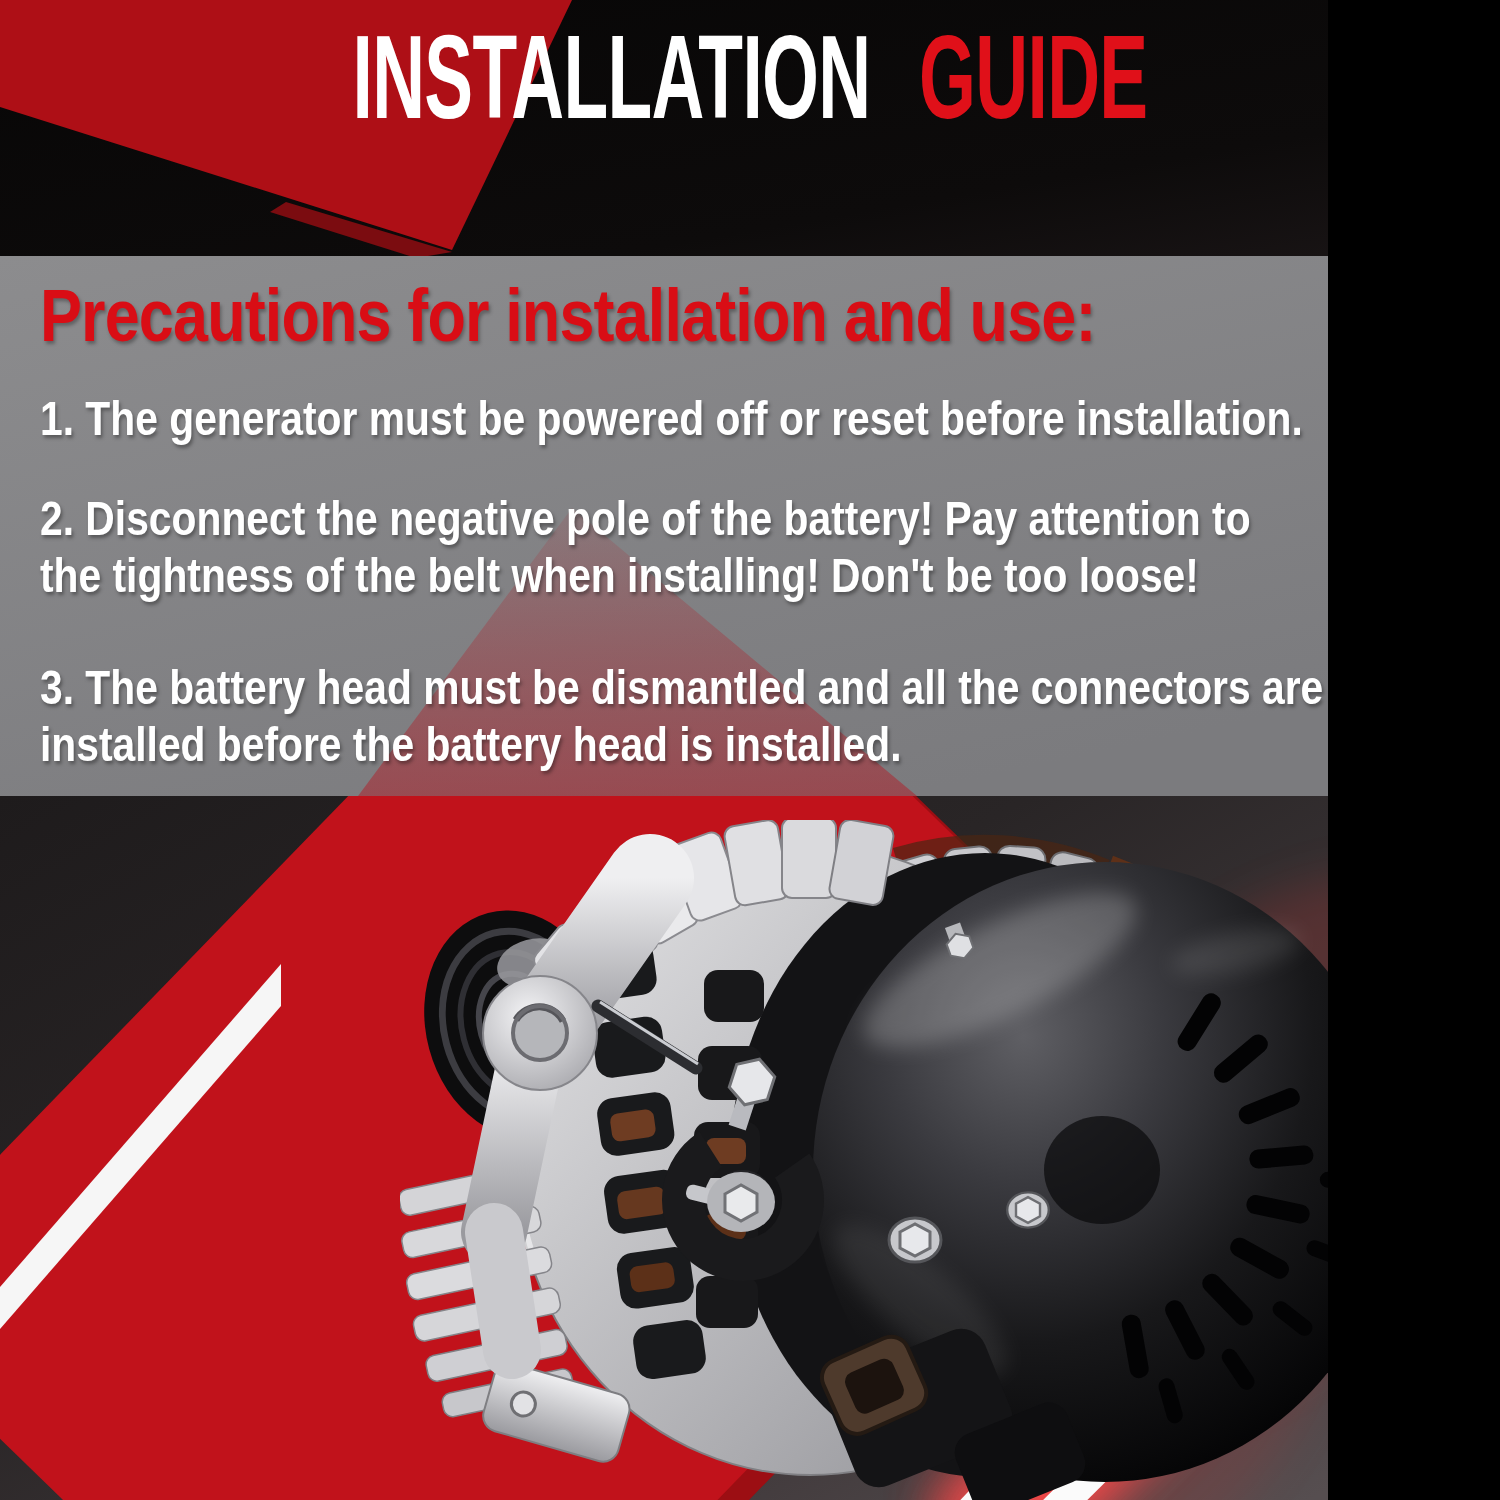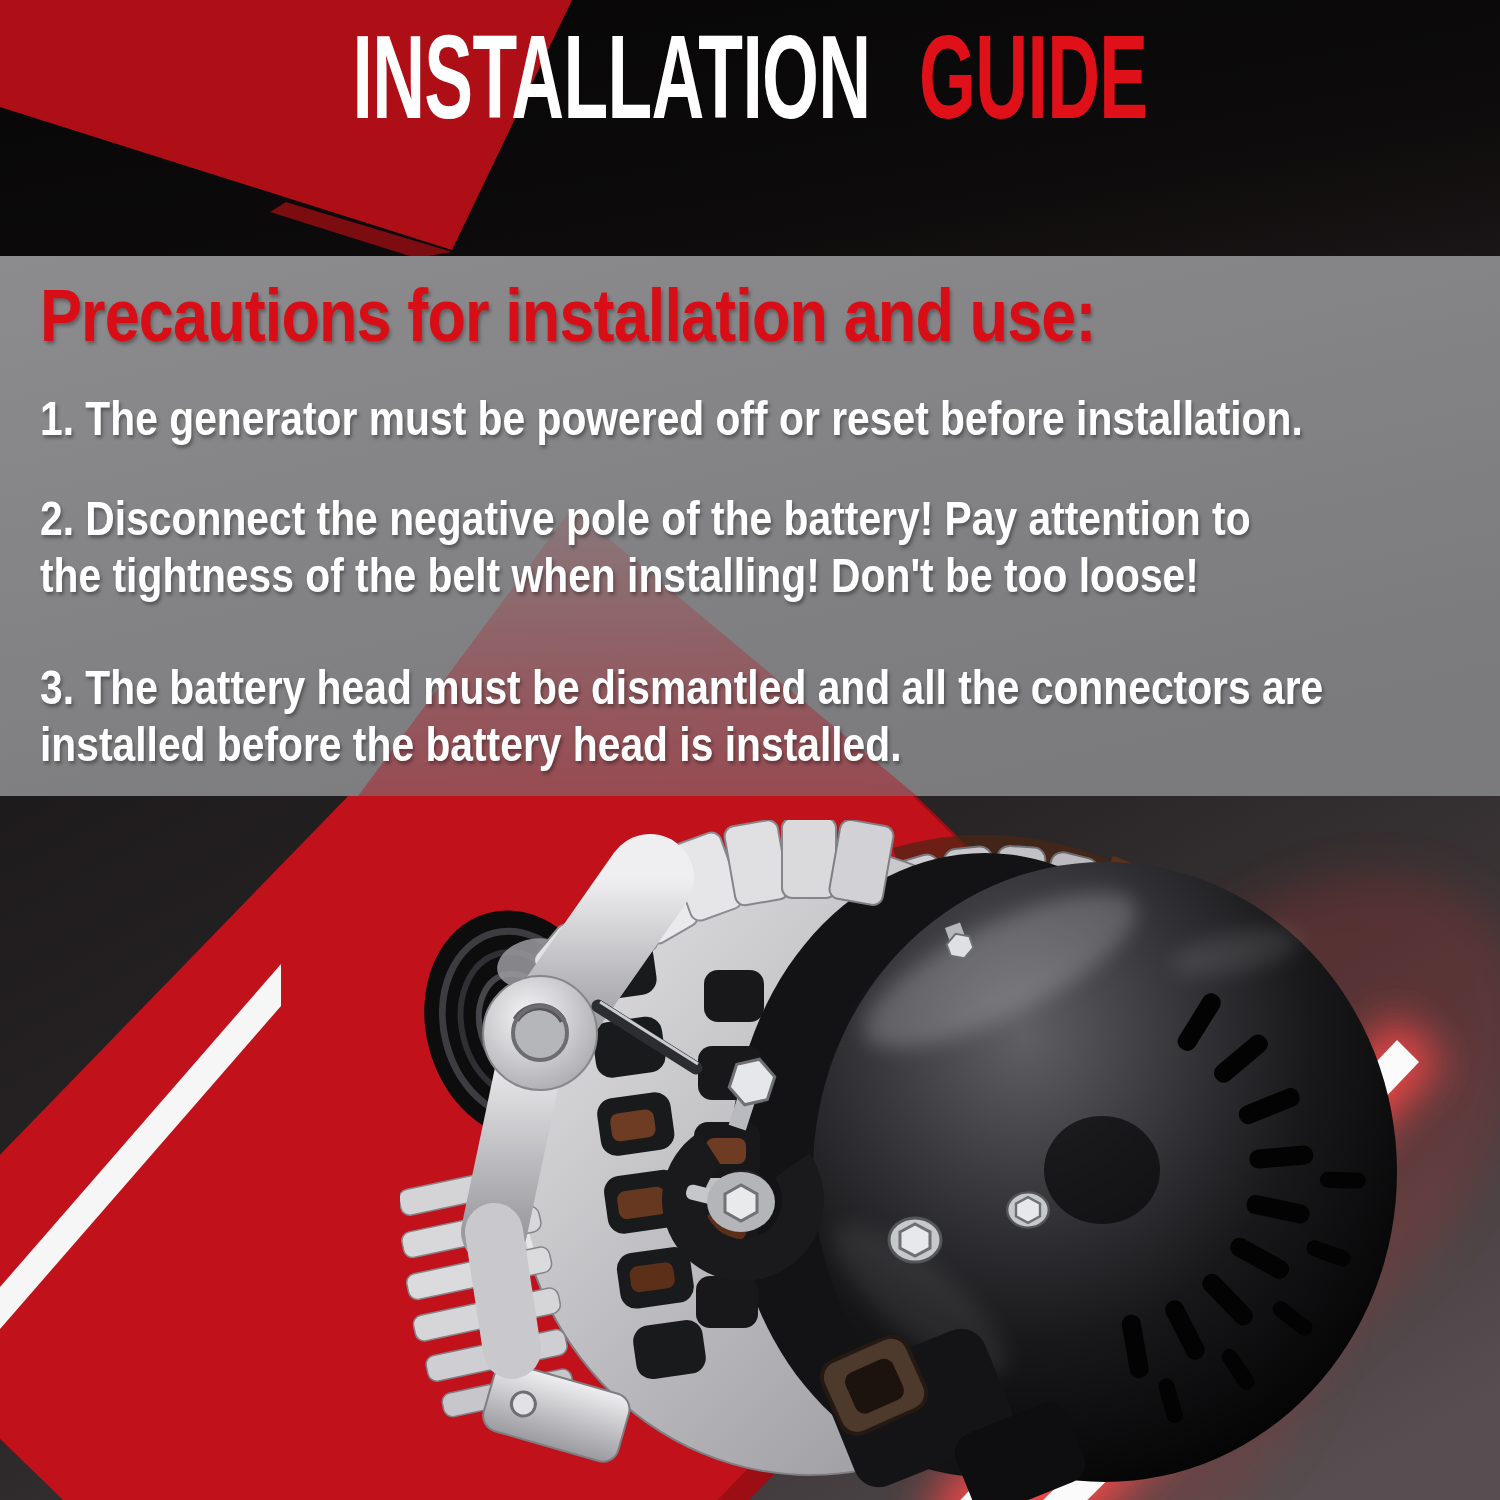--- a/index.html
+++ b/index.html
@@ -4,7 +4,7 @@
 <style>
   html,body{margin:0;padding:0;background:#000;}
   .poster{
-    position:relative;width:1500px;height:1500px;overflow:hidden;
+    position:relative;width:1328px;height:1500px;overflow:hidden;
     background:#151314;
     font-family:"Liberation Sans","DejaVu Sans",sans-serif;
   }

